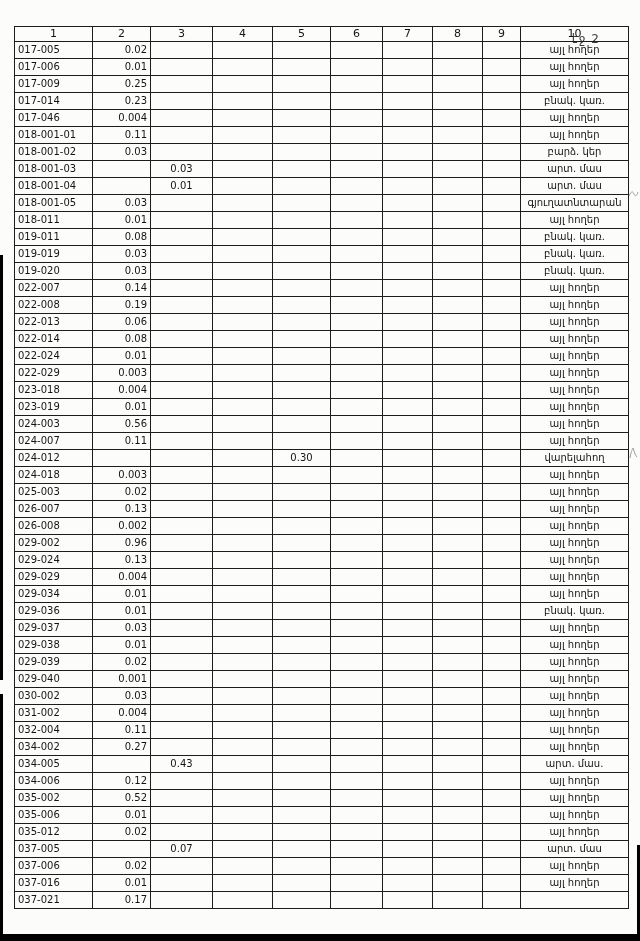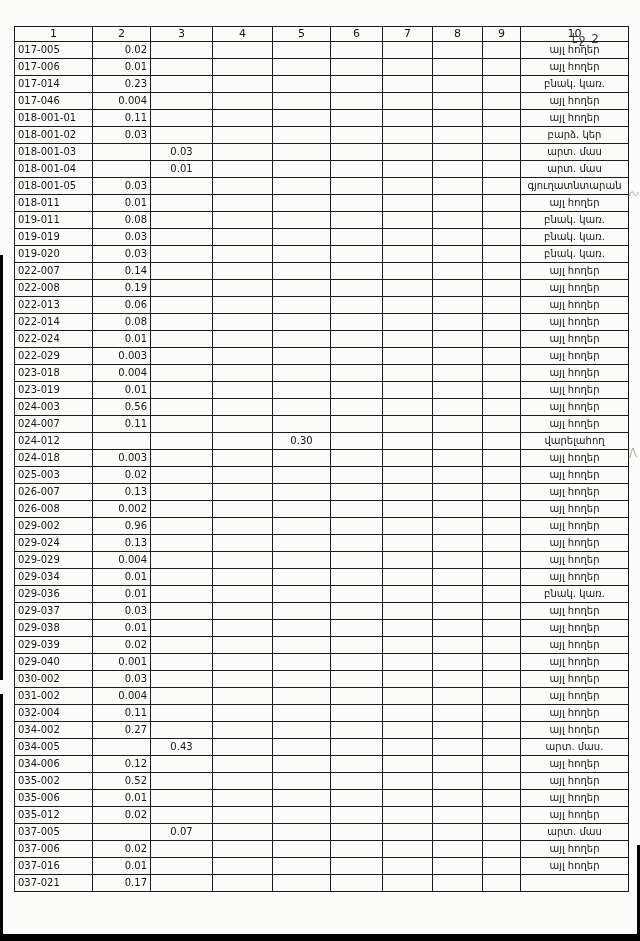--- a/index.html
+++ b/index.html
@@ -108,6 +108,18 @@
           <td class="c10">այլ հողեր</td>
         </tr>
         <tr>
+          <td class="c1">017-009</td>
+          <td class="c2">0.25</td>
+          <td class="c3"></td>
+          <td class="c4"></td>
+          <td class="c5"></td>
+          <td class="c6"></td>
+          <td class="c7"></td>
+          <td class="c8"></td>
+          <td class="c9"></td>
+          <td class="c10">այլ հողեր</td>
+        </tr>
+        <tr>
           <td class="c1">017-014</td>
           <td class="c2">0.23</td>
           <td class="c3"></td>

